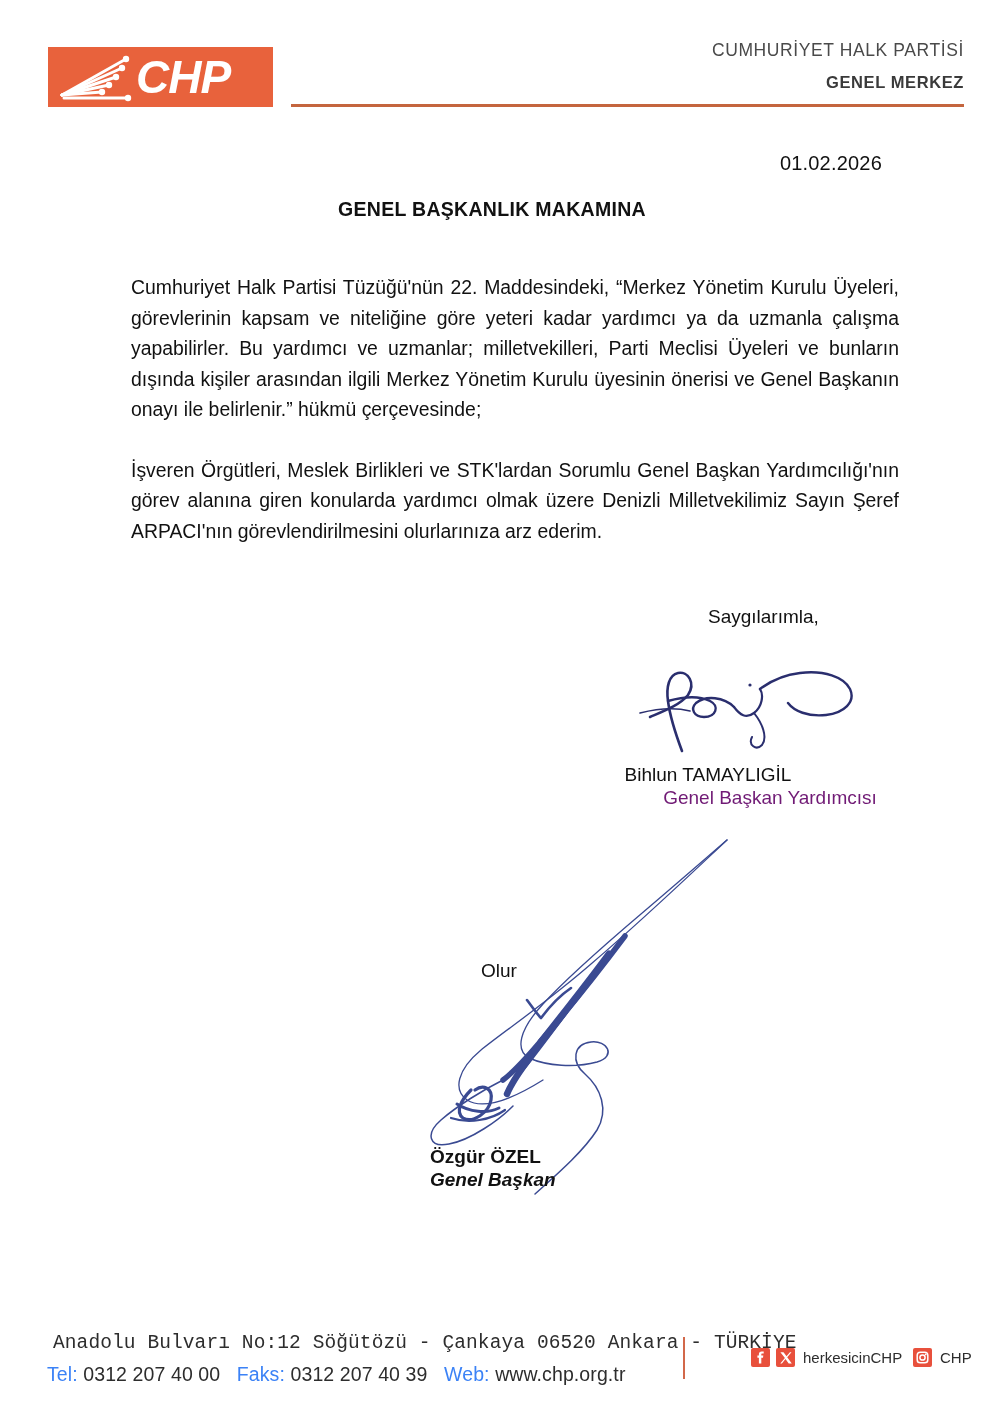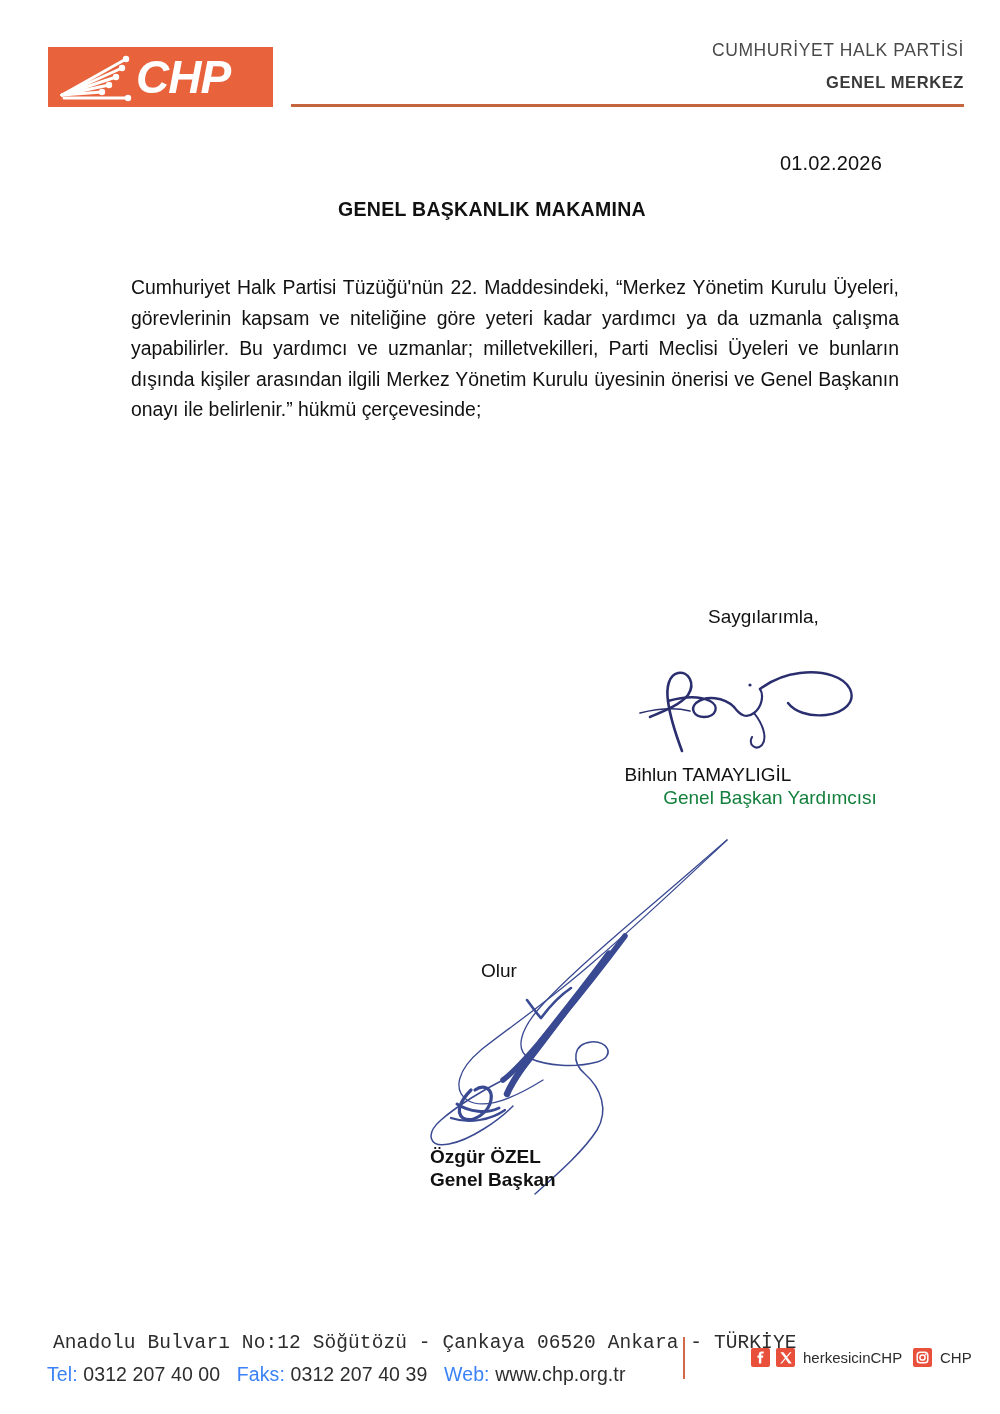--- a/index.html
+++ b/index.html
@@ -296,6 +296,7 @@
 
   <div class="body-block">
     <p class="para">Cumhuriyet Halk Partisi Tüzüğü'nün 22. Maddesindeki, “Merkez Yönetim Kurulu Üyeleri, görevlerinin kapsam ve niteliğine göre yeteri kadar yardımcı ya da uzmanla çalışma yapabilirler. Bu yardımcı ve uzmanlar; milletvekilleri, Parti Meclisi Üyeleri ve bunların dışında kişiler arasından ilgili Merkez Yönetim Kurulu üyesinin önerisi ve Genel Başkanın onayı ile belirlenir.” hükmü çerçevesinde;</p>
+    <p class="para">İşveren Örgütleri, Meslek Birlikleri ve STK'lardan Sorumlu Genel Başkan Yardımcılığı'nın görev alanına giren konularda yardımcı olmak üzere Denizli Milletvekilimiz Sayın Şeref ARPACI'nın görevlendirilmesini olurlarınıza arz ederim.</p>
   </div>
 
   <div class="regards">Saygılarımla,</div>

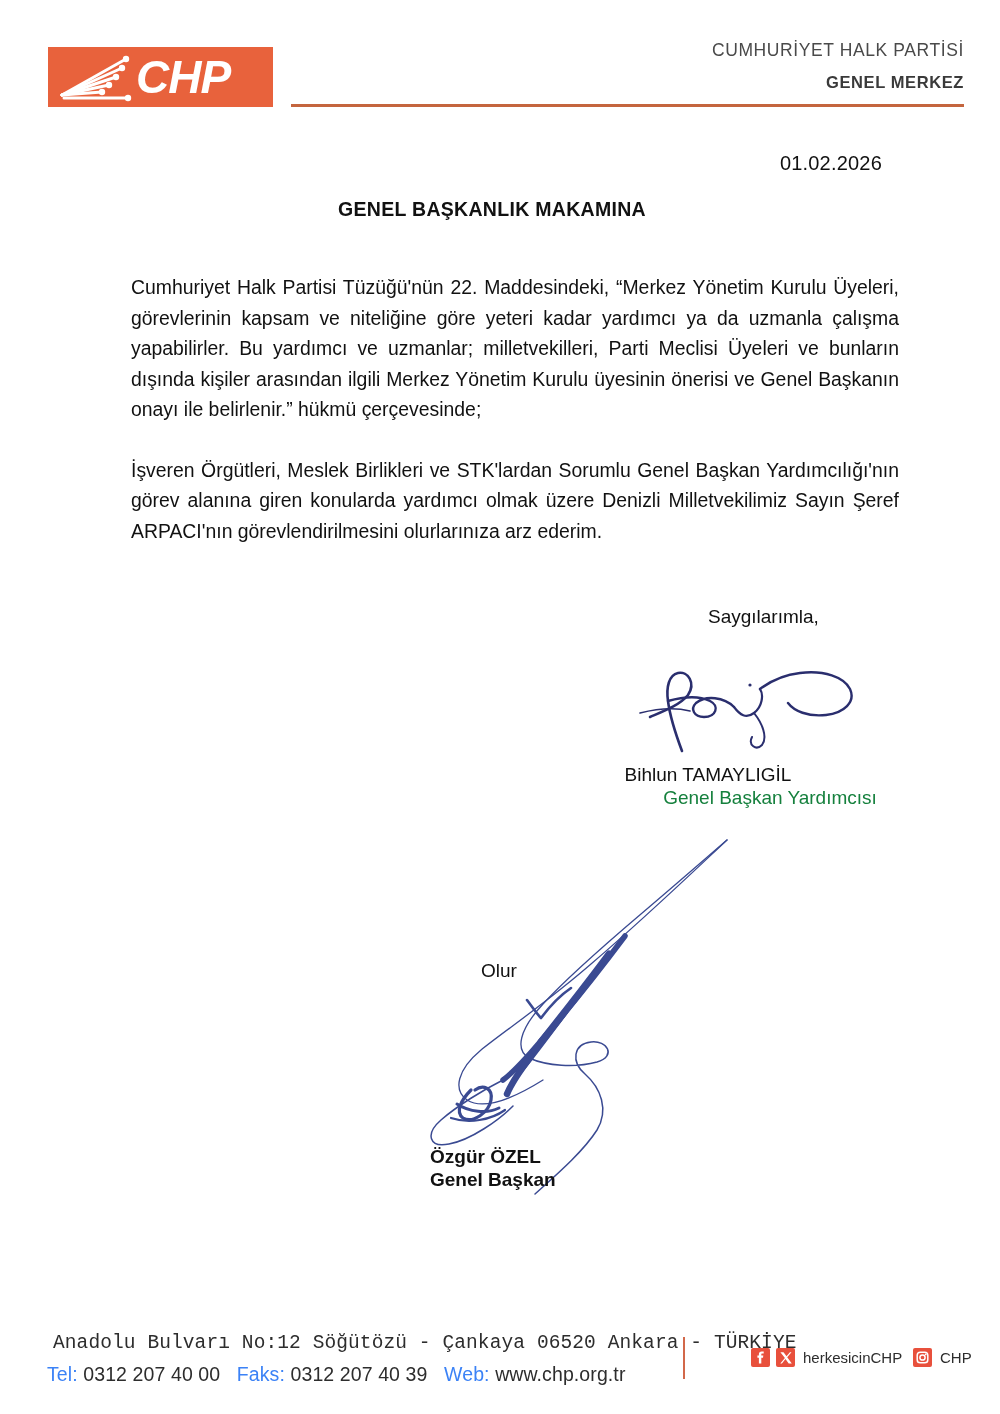--- a/index.html
+++ b/index.html
@@ -154,7 +154,7 @@
     padding-left: 540px;
     box-sizing: border-box;
     font-size: 19px;
-    color: #15803d;
+    color: #701a75;
     white-space: nowrap;
   }
 

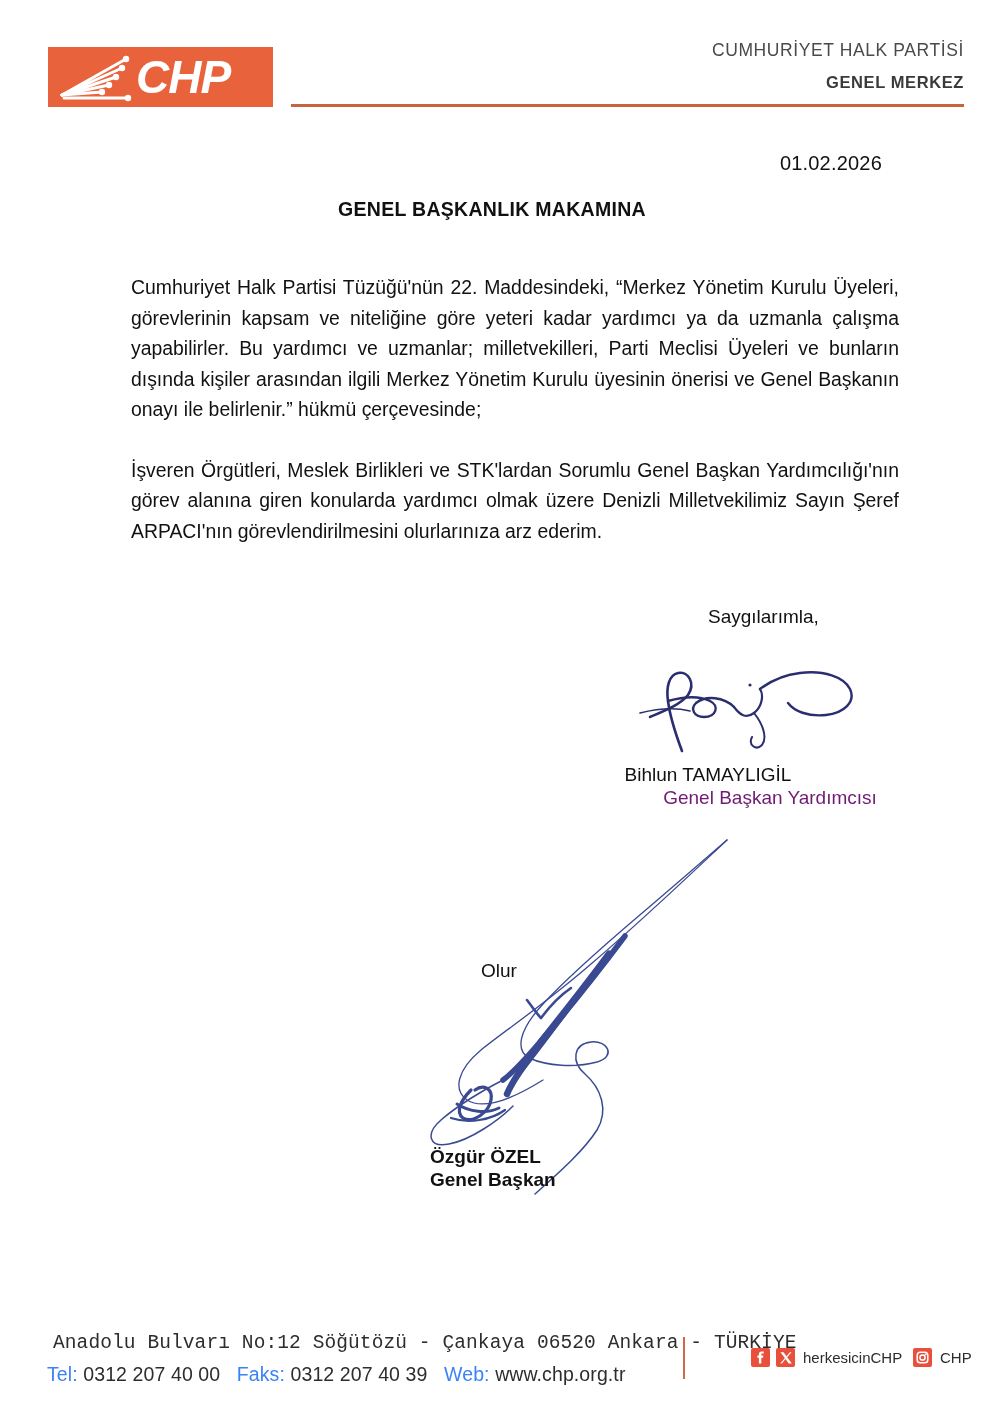--- a/index.html
+++ b/index.html
@@ -193,6 +193,7 @@
     font-weight: bold;
     color: #111;
     white-space: nowrap;
+    font-style: italic;
   }
 
   

